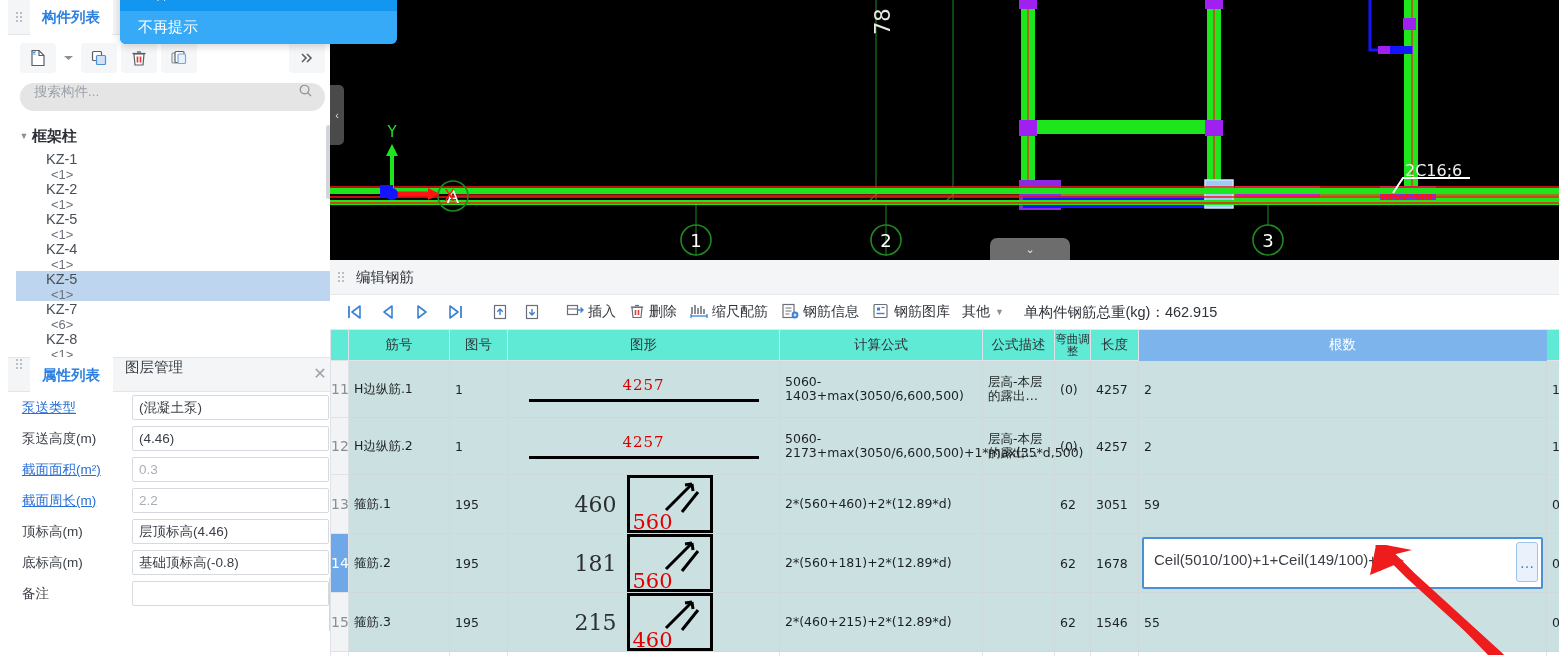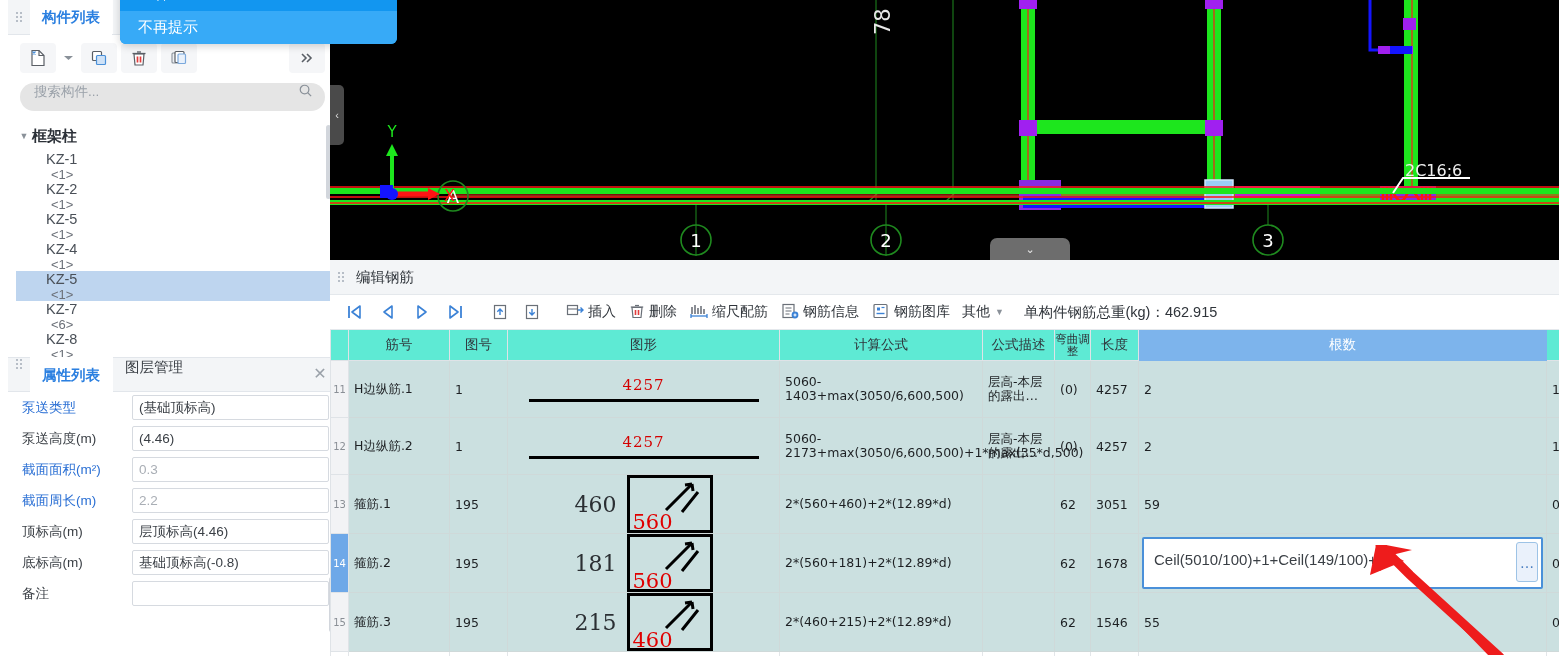--- a/index.html
+++ b/index.html
@@ -100,7 +100,7 @@
   .tbl th.small{font-size:11.5px;line-height:12px;}
   .tbl td{border:1px solid #cfd9d9;height:56px;background:#cbe0e0;padding:0 5px;vertical-align:middle;
     color:#1d2023;font-family:"DejaVu Sans","Liberation Sans",sans-serif;font-size:12.5px;}
-  .tbl td.rownum{background:#f2f3f5;border:1px solid #dfe3e7;text-align:center;color:#8a8f96;font-size:10px;
+  .tbl td.rownum{background:#f2f3f5;border:1px solid #dfe3e7;text-align:center;color:#8a8f96;font-size:14px;
     padding:0;}
   .tbl td.rownum.sel{background:#6ea8e8;color:#fff;}
   .tbl tr.empty td{background:#fff;height:22px;border-color:#e3e6e9;}

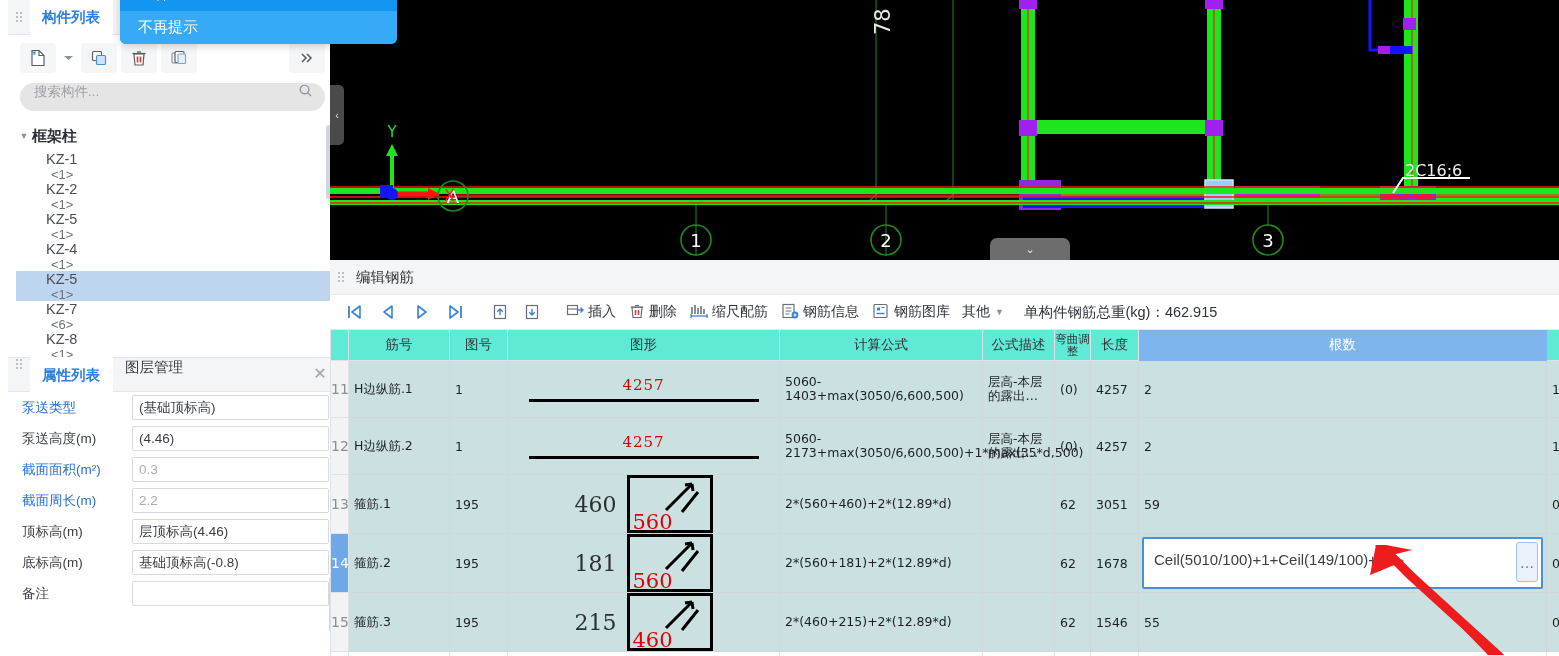--- a/index.html
+++ b/index.html
@@ -57,7 +57,7 @@
   .prop-table{font-size:13.5px;}
   .prop-row{display:flex;align-items:center;height:31px;padding:0 8px 0 8px;}
   .prop-label{width:110px;flex:none;color:#3a3f45;font-size:13.5px;padding-left:6px;}
-  .prop-label.link{color:#2a6fd4;}
+  .prop-label.link{color:#2a6fd4;text-decoration:underline;}
   .prop-val{flex:1;height:25px;border:1px solid #d6dae0;background:#fff;border-radius:2px;
     display:flex;align-items:center;padding:0 6px;font-size:13.5px;color:#3a3f45;box-sizing:border-box;}
   .prop-val.readonly{color:#a9aeb5;background:#fff;}

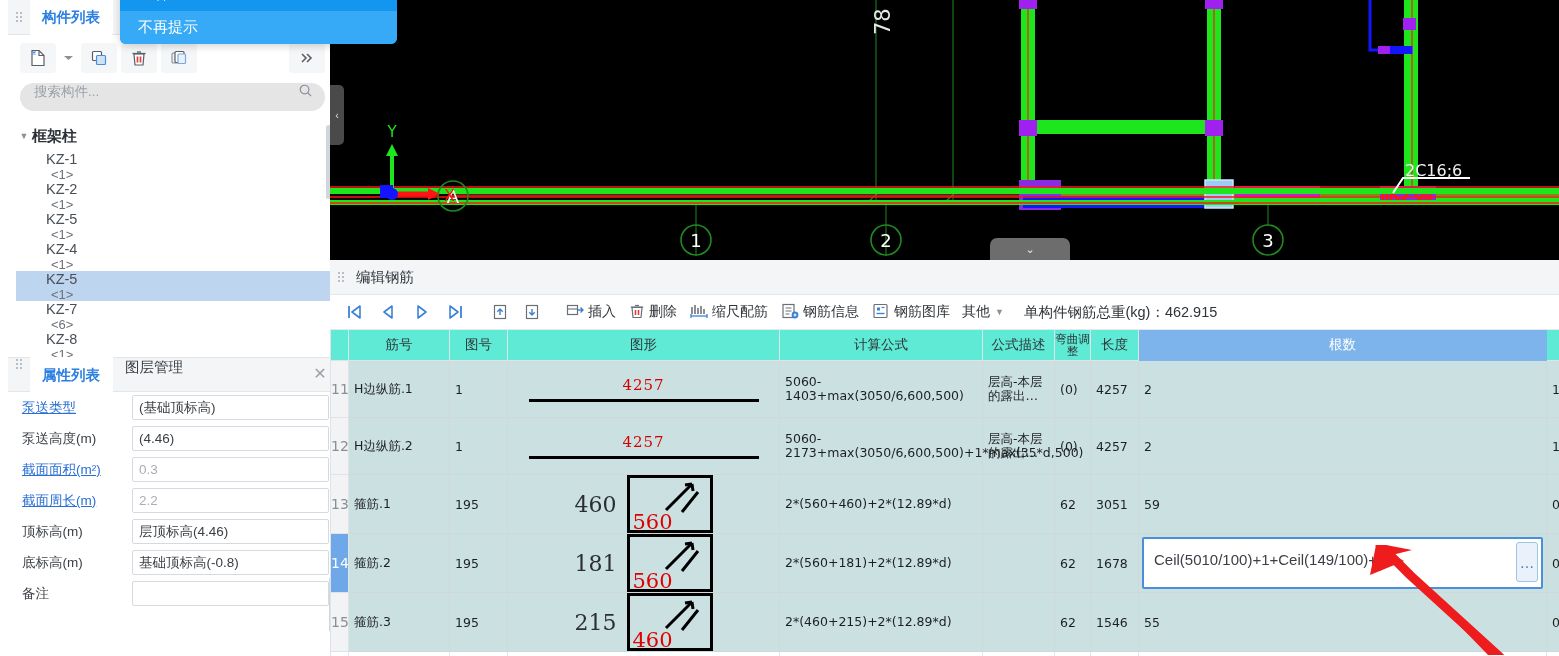--- a/index.html
+++ b/index.html
@@ -249,7 +249,7 @@
     <div class="prop-table" style="position:relative;">
       <div class="prop-row">
         <div class="prop-label link">泵送类型</div>
-        <div class="prop-val">(基础顶标高)</div>
+        <div class="prop-val">(混凝土泵)</div>
       </div>
       <div class="prop-row">
         <div class="prop-label">泵送高度(m)</div>

